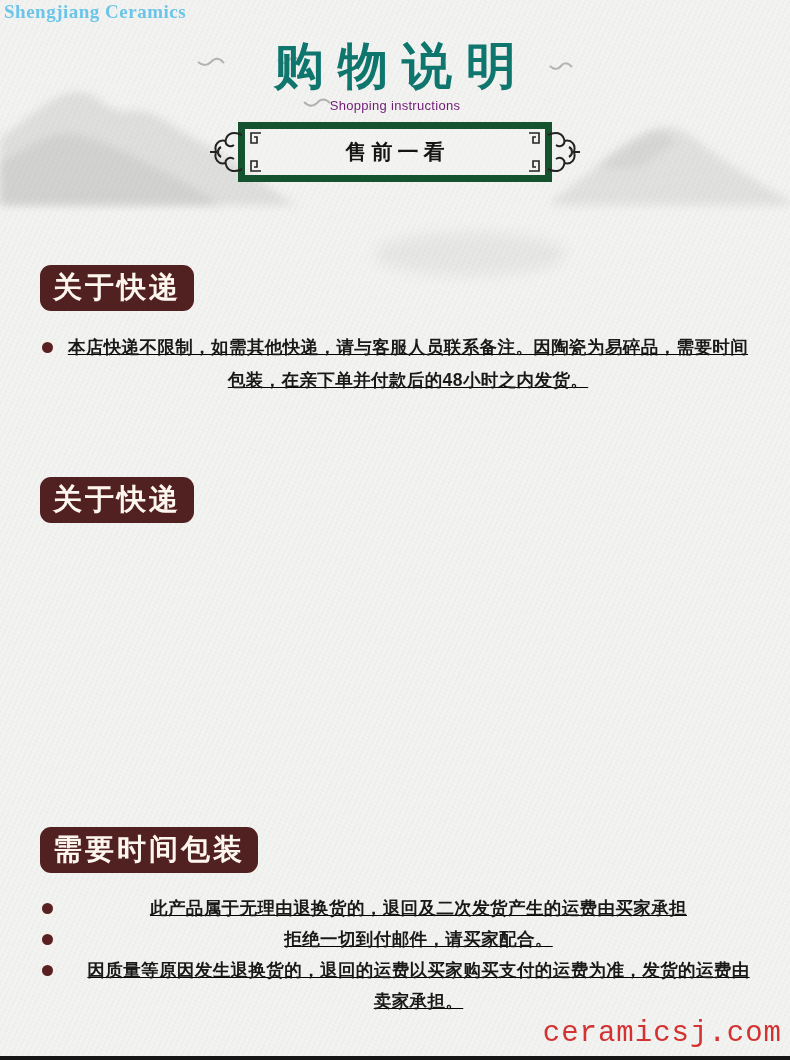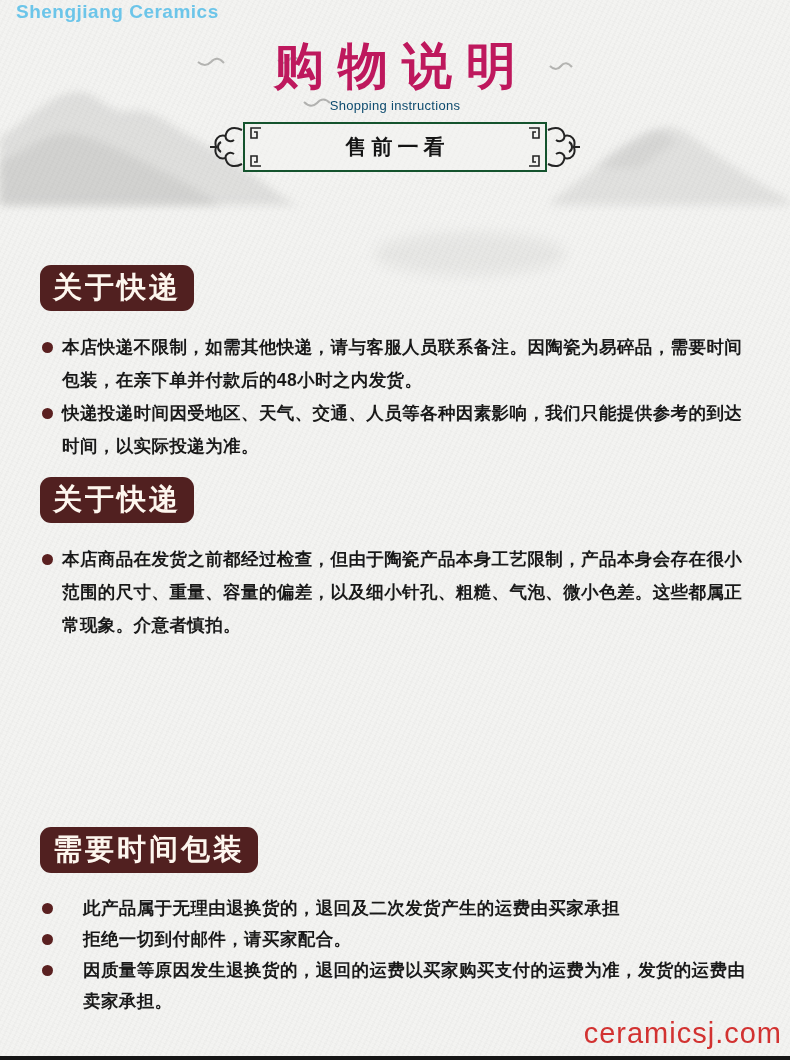--- a/index.html
+++ b/index.html
@@ -18,8 +18,8 @@
   .ink-art{position:absolute;top:0;left:0;z-index:0;pointer-events:none;}
 
   .logo{
-    position:absolute;top:1px;left:16px;z-index:5;
-    font-family:Liberation Sans, sans-serif;font-weight:bold;
+    position:absolute;top:1px;left:4px;z-index:5;
+    font-family:Liberation Serif, serif;font-weight:bold;
     font-size:19px;color:#6cc5e9;letter-spacing:0.5px;
   }
 

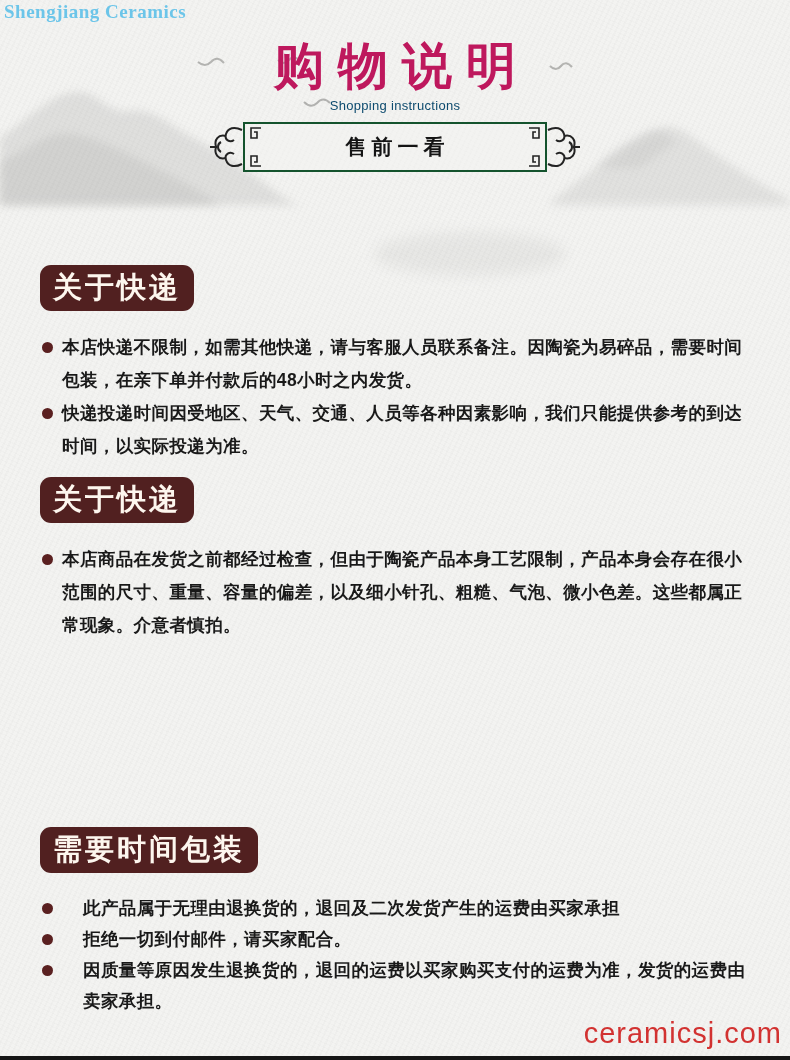--- a/index.html
+++ b/index.html
@@ -26,7 +26,7 @@
   .header{position:absolute;top:0;left:0;width:100%;z-index:4;text-align:center;}
   .title{
     margin-top:38px;font-family:"Liberation Serif", serif;
-    font-size:50px;font-weight:bold;color:#be185d;letter-spacing:14px;
+    font-size:50px;font-weight:bold;color:#0f766e;letter-spacing:14px;
     text-indent:14px;line-height:56px;
   }
   .subtitle{

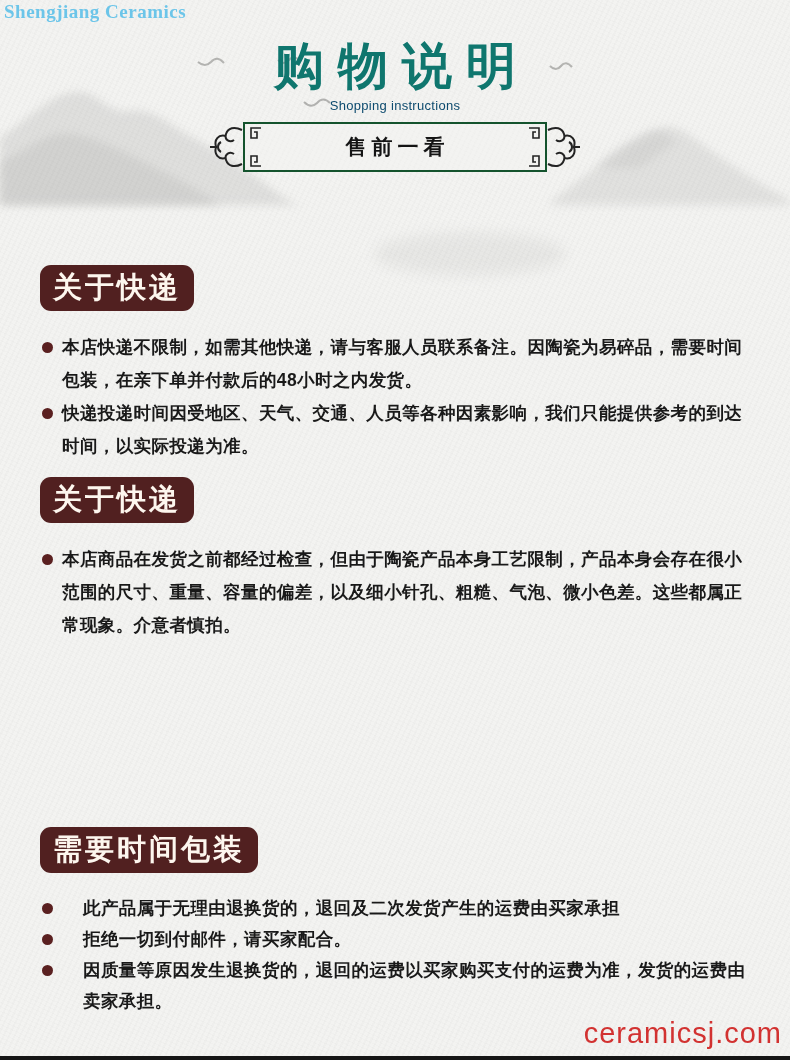--- a/index.html
+++ b/index.html
@@ -30,7 +30,7 @@
     text-indent:14px;line-height:56px;
   }
   .subtitle{
-    margin-top:4px;font-size:13px;color:#0c4a6e;letter-spacing:0.3px;
+    margin-top:4px;font-size:13px;color:#701a75;letter-spacing:0.3px;
   }
 
   .banner{

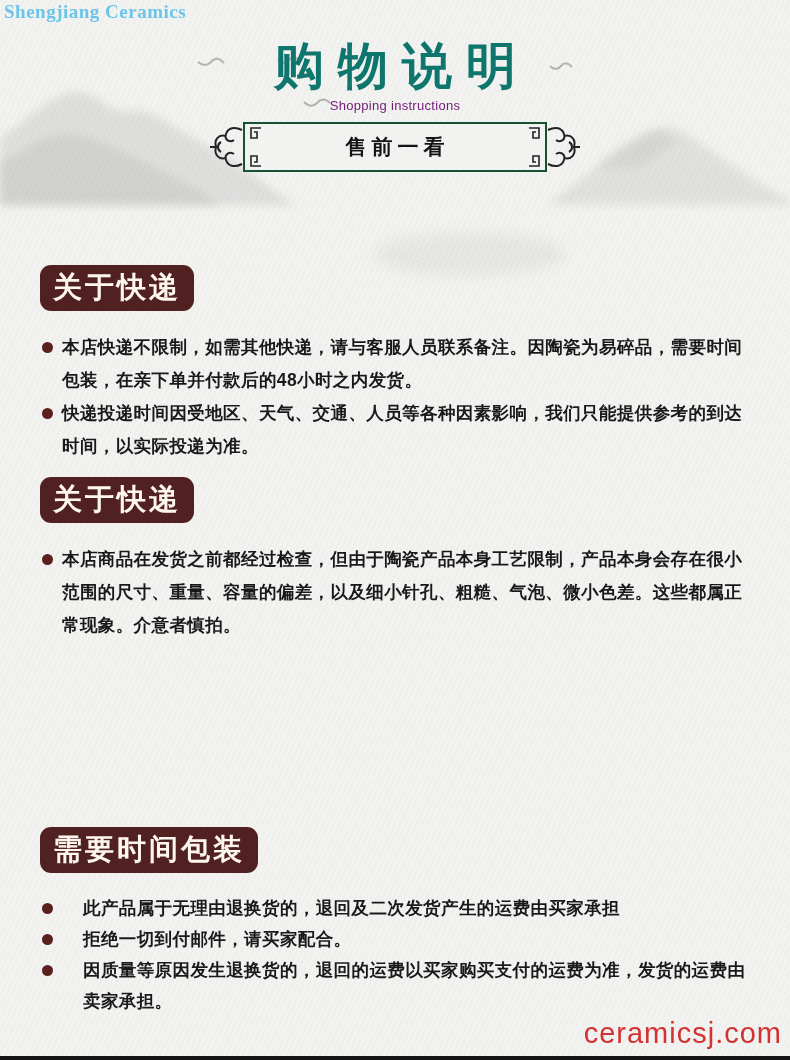--- a/index.html
+++ b/index.html
@@ -35,7 +35,7 @@
 
   .banner{
     position:absolute;top:122px;left:50%;transform:translateX(-50%);
-    width:300px;height:46px;border:2px solid #14532d;z-index:4;
+    width:300px;height:46px;border:7px solid #14532d;z-index:4;
     display:flex;align-items:center;justify-content:center;background:rgba(244,244,242,0.45);
   }
   .banner-label{font-size:21px;color:#141414;letter-spacing:5px;text-indent:5px;font-weight:600;}

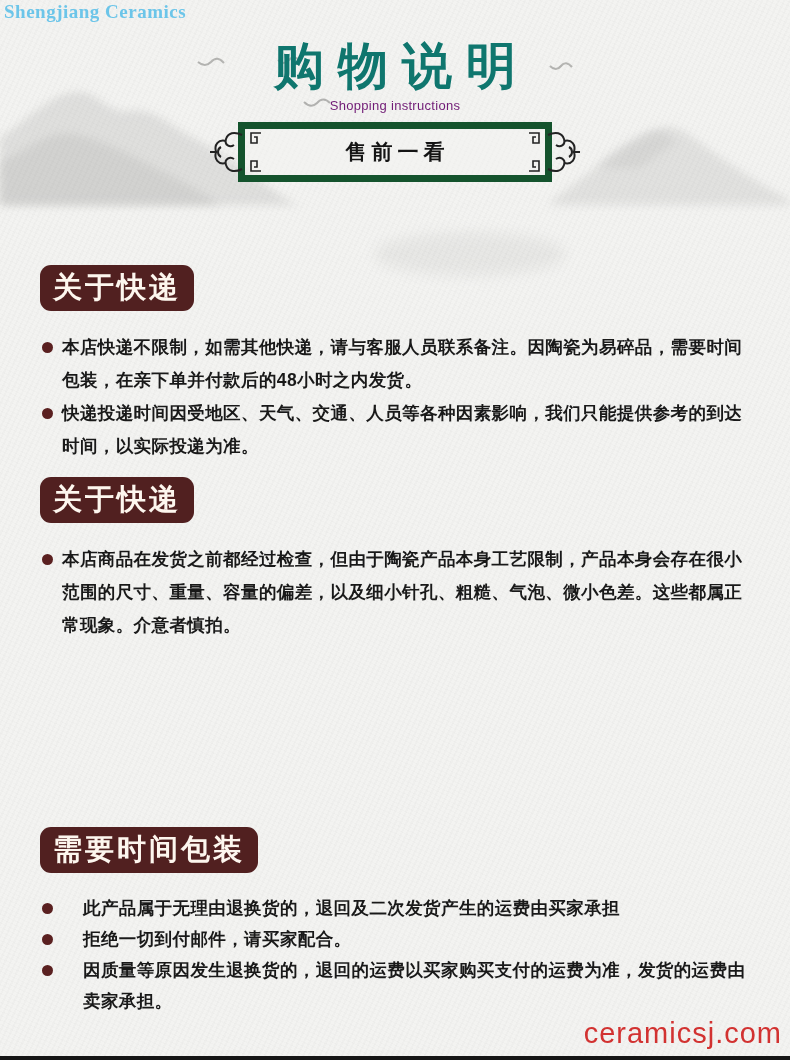--- a/index.html
+++ b/index.html
@@ -49,7 +49,7 @@
   .ornament.right{right:-37px;transform:translateY(-50%) scaleX(-1);}
 
   .sections{position:absolute;left:40px;right:36px;top:0;z-index:4;}
-  .section{position:absolute;left:0;right:0;}
+  .section{position:absolute;left:0;right:0;text-decoration:underline;}
   .sec-0{top:265px;} .sec-1{top:477px;} .sec-2{top:655px;} .sec-3{top:827px;}
   .badge{
     display:inline-block;background:#512020;color:#fdf6ee;

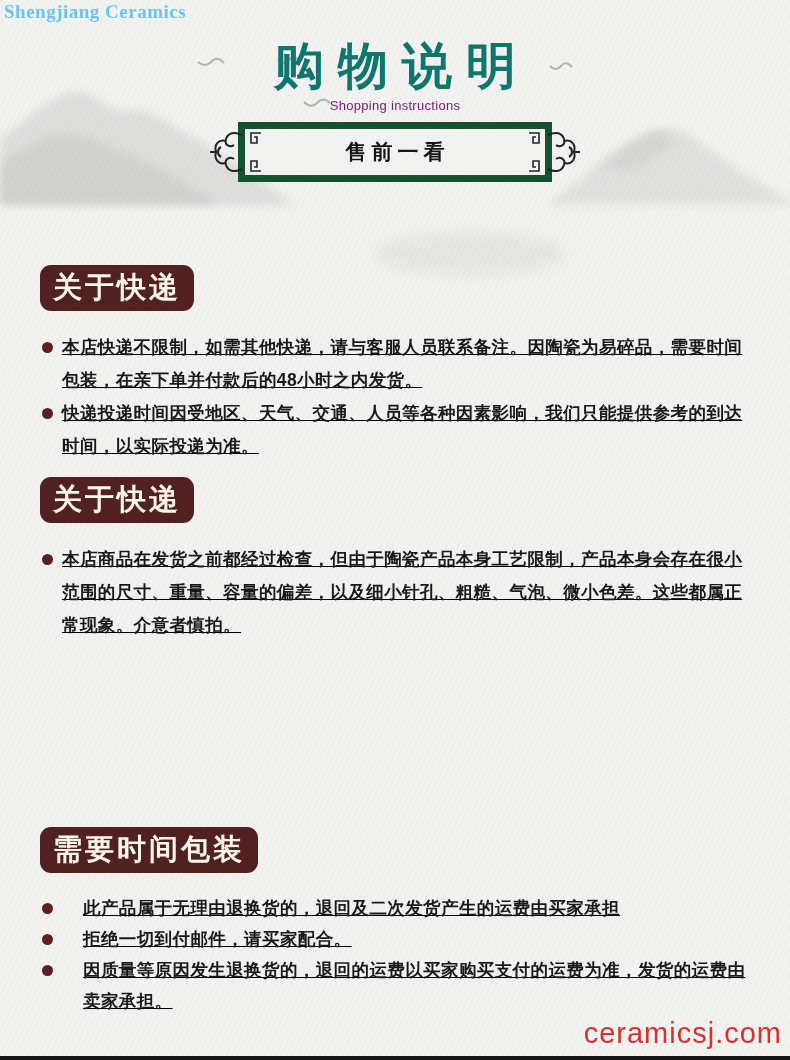--- a/index.html
+++ b/index.html
@@ -65,7 +65,7 @@
     background:#5a2020;margin:11px 9px 0 2px;
   }
   .sec-3 .dot{margin-top:10px;}
-  .btext{flex:1;letter-spacing:0.4px;}
+  .btext{flex:1;letter-spacing:0.4px;text-align:center;}
 
   .watermark{
     position:absolute;right:8px;bottom:10px;z-index:5;

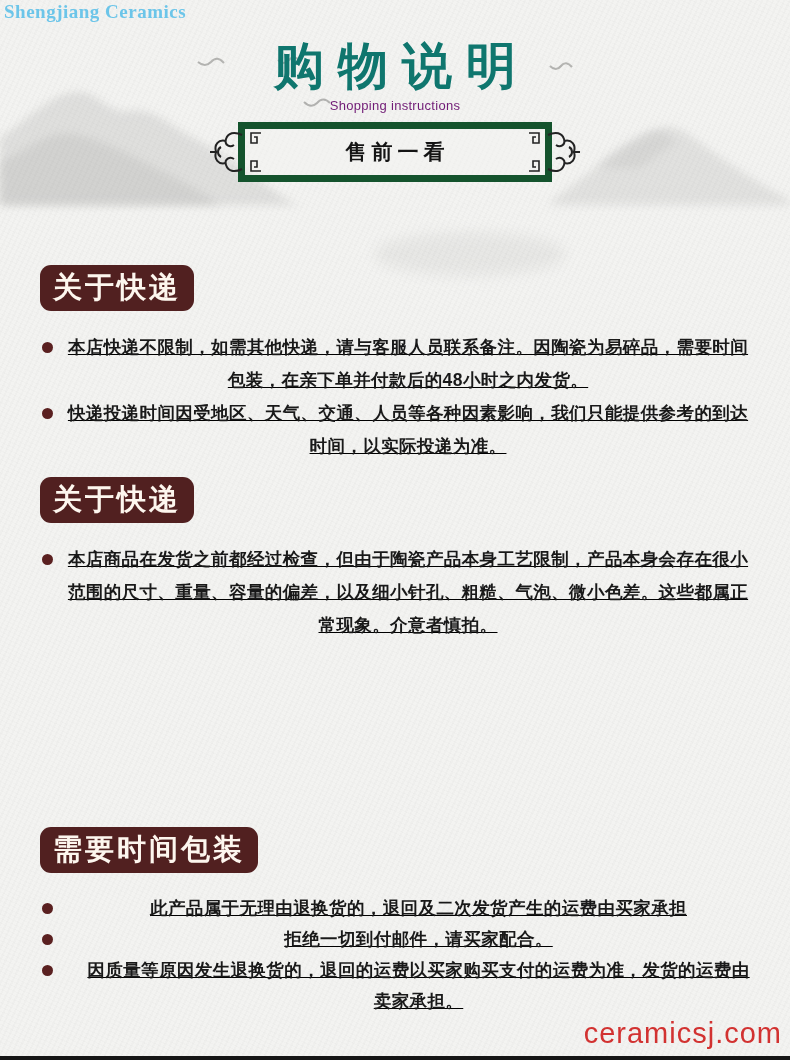--- a/index.html
+++ b/index.html
@@ -152,10 +152,6 @@
         <span class="dot"></span>
         <span class="btext">本店快递不限制，如需其他快递，请与客服人员联系备注。因陶瓷为易碎品，需要时间包装，在亲下单并付款后的48小时之内发货。</span>
       </div>
-      <div class="bullet">
-        <span class="dot"></span>
-        <span class="btext">快递投递时间因受地区、天气、交通、人员等各种因素影响，我们只能提供参考的到达时间，以实际投递为准。</span>
-      </div>
     </div>
   </div>
 

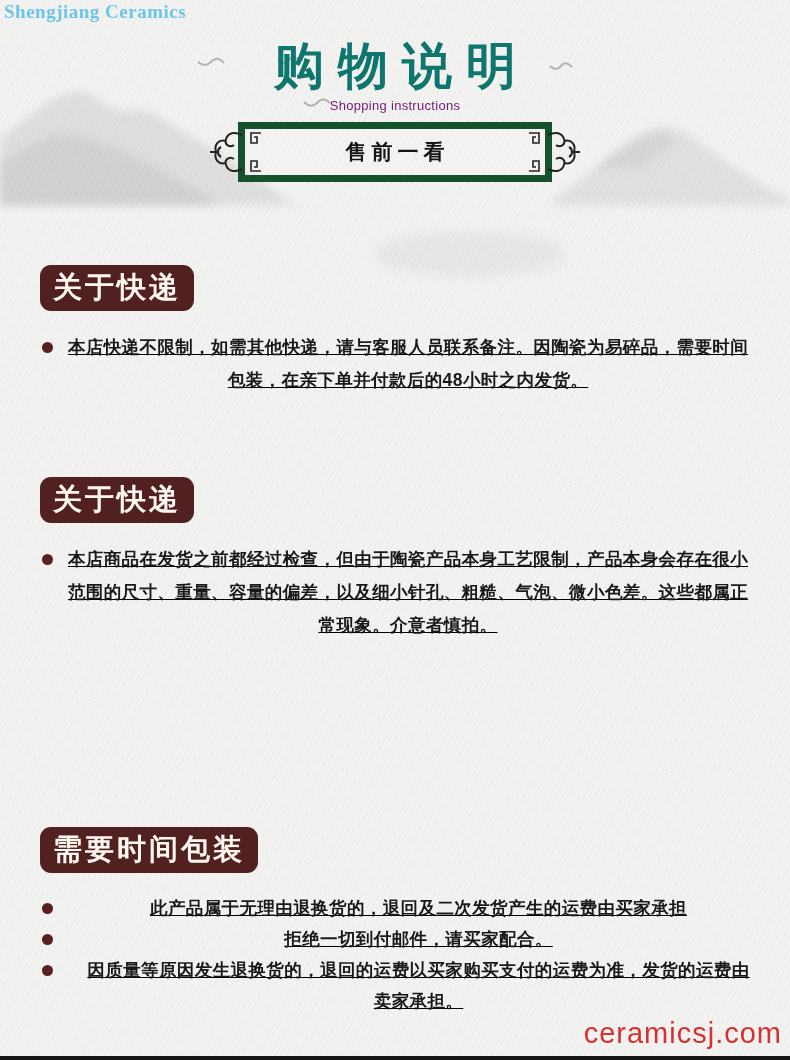--- a/index.html
+++ b/index.html
@@ -157,12 +157,6 @@
 
   <div class="section sec-1">
     <span class="badge">关于快递</span>
-    <div class="bullets">
-      <div class="bullet">
-        <span class="dot"></span>
-        <span class="btext">本店商品在发货之前都经过检查，但由于陶瓷产品本身工艺限制，产品本身会存在很小范围的尺寸、重量、容量的偏差，以及细小针孔、粗糙、气泡、微小色差。这些都属正常现象。介意者慎拍。</span>
-      </div>
-    </div>
   </div>
 
   <div class="section sec-2">

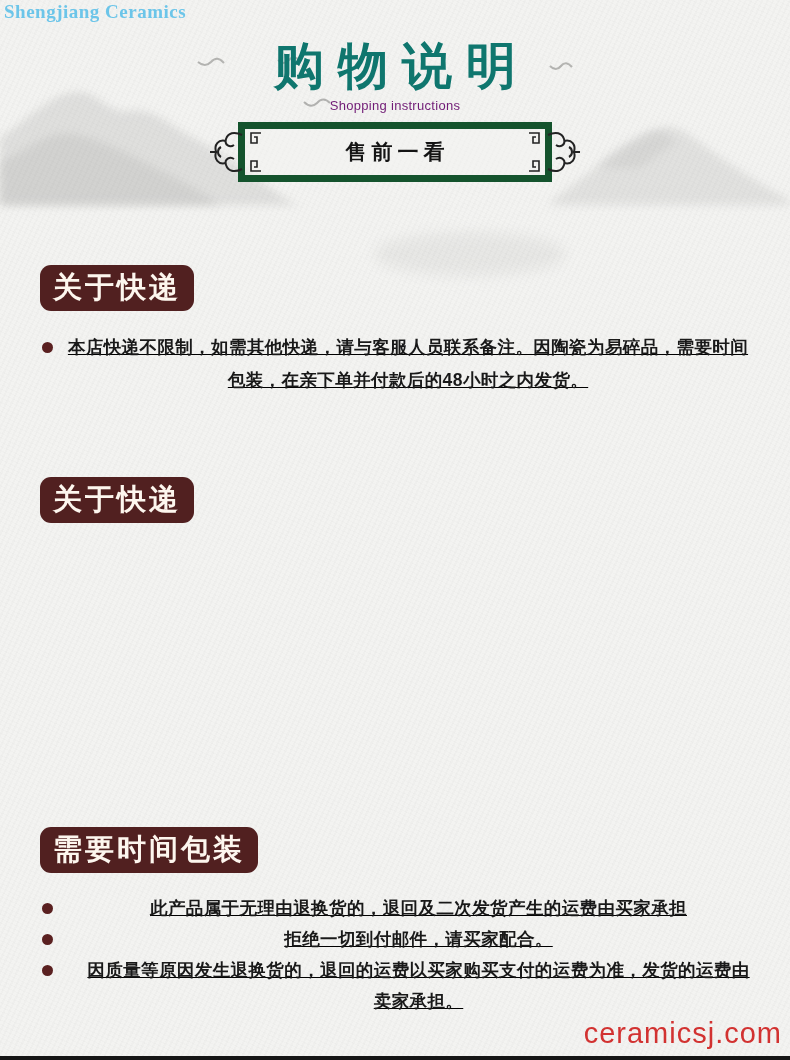--- a/index.html
+++ b/index.html
@@ -69,7 +69,7 @@
 
   .watermark{
     position:absolute;right:8px;bottom:10px;z-index:5;
-    font-family:Liberation Sans, sans-serif;font-size:29px;color:#d23231;letter-spacing:1px;
+    font-family:Liberation Mono, monospace;font-size:29px;color:#d23231;letter-spacing:1px;
   }
   .bottom-line{
     position:absolute;left:0;right:0;bottom:0;height:4px;background:#161616;z-index:6;

